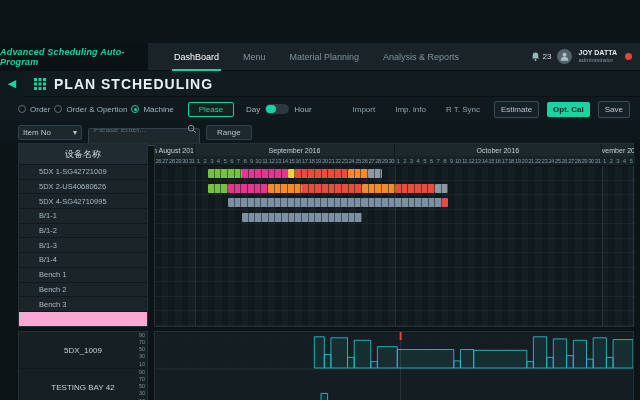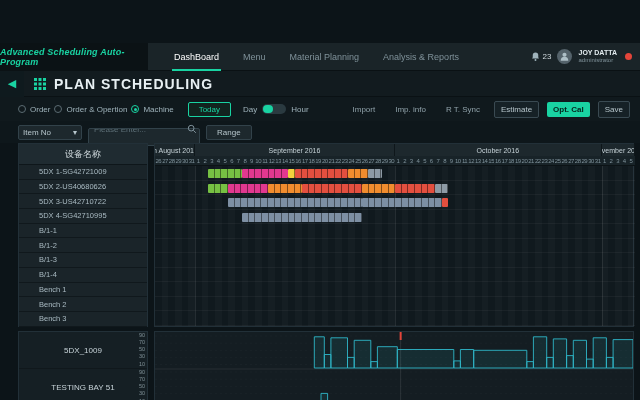--- a/index.html
+++ b/index.html
@@ -157,7 +157,7 @@
           <span>Machine</span>
         </span>
       </div>
-    <button class="today-btn">Today</button>
+    <button class="today-btn">Please</button>
     <div class="dayhour">
       <span>Day</span>
       <span class="toggle">

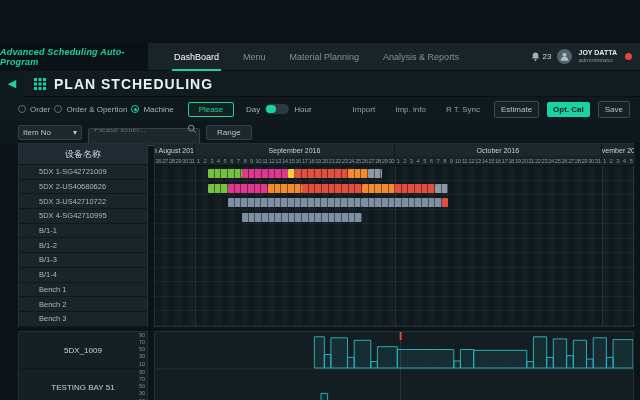--- a/index.html
+++ b/index.html
@@ -197,7 +197,6 @@
     <div id="deviceRows">
         <div class="device-row">5DX 1-SG42721009</div>
         <div class="device-row">5DX 2-US40680626</div>
-        <div class="device-row">5DX 3-US42710722</div>
         <div class="device-row">5DX 4-SG42710995</div>
         <div class="device-row">B/1-1</div>
         <div class="device-row">B/1-2</div>

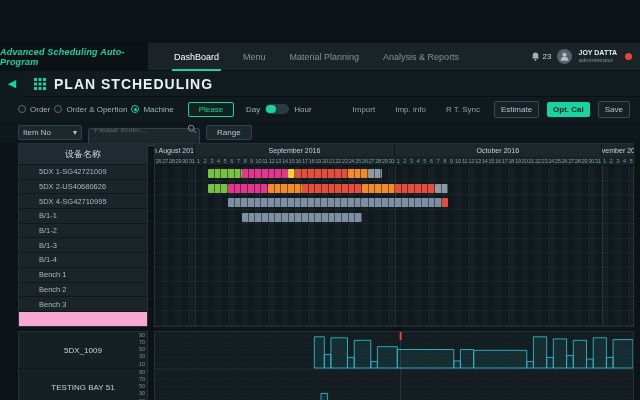--- a/index.html
+++ b/index.html
@@ -405,7 +405,7 @@
         </span>
       </div>
       <div class="machine-block">
-        <span class="machine-name">TESTING BAY 51</span>
+        <span class="machine-name">TESTING BAY 42</span>
         <span class="machine-scale">
           <span>90</span>
           <span>70</span>

